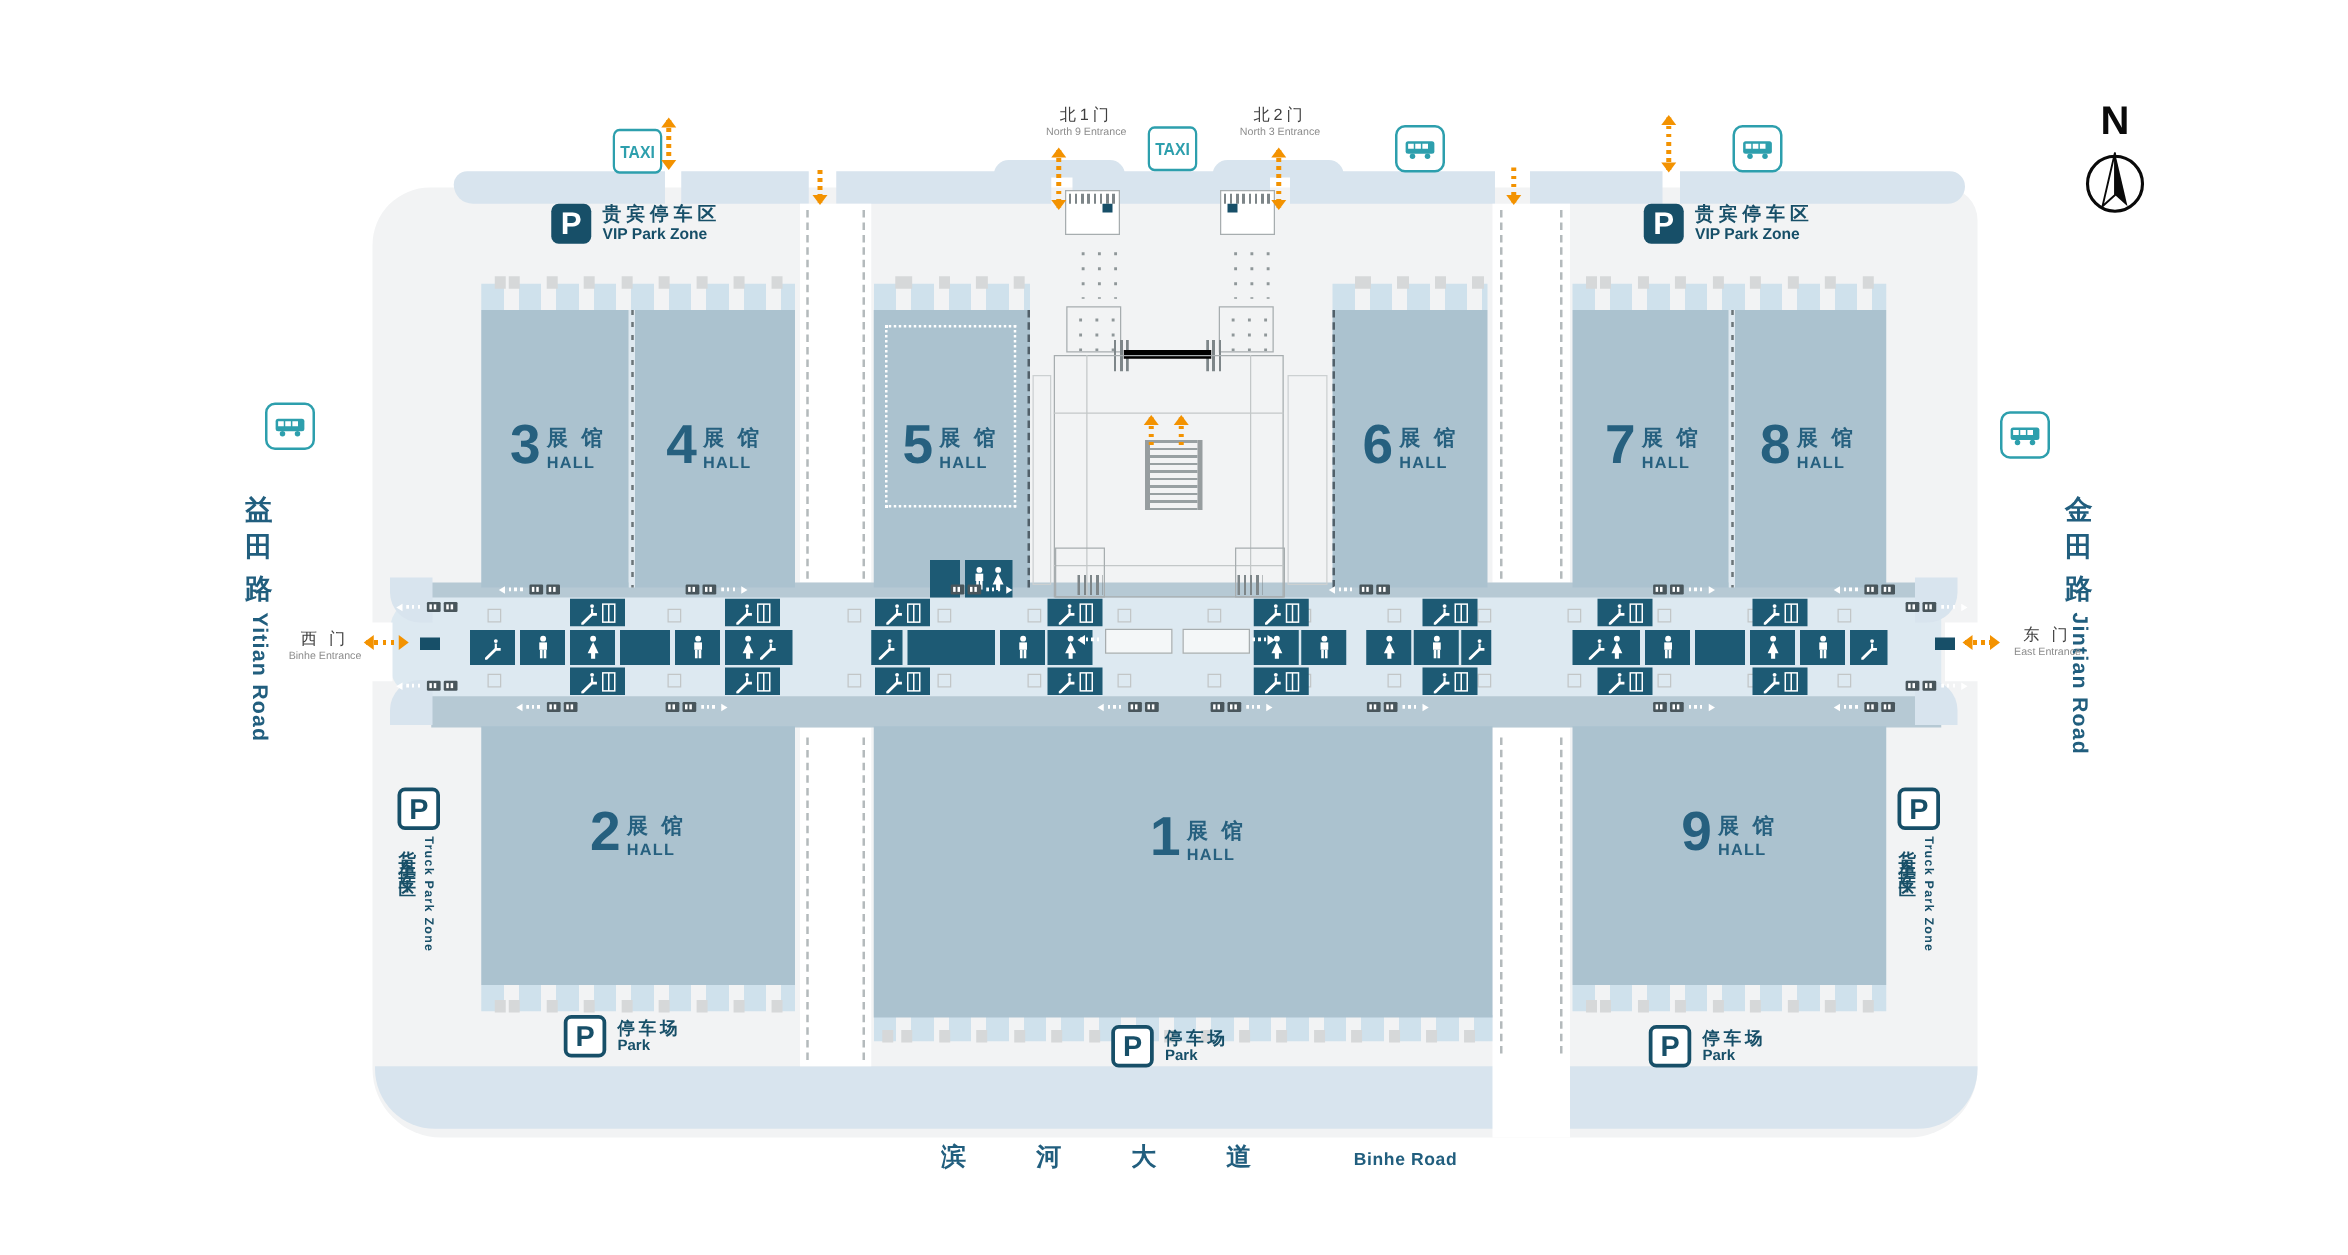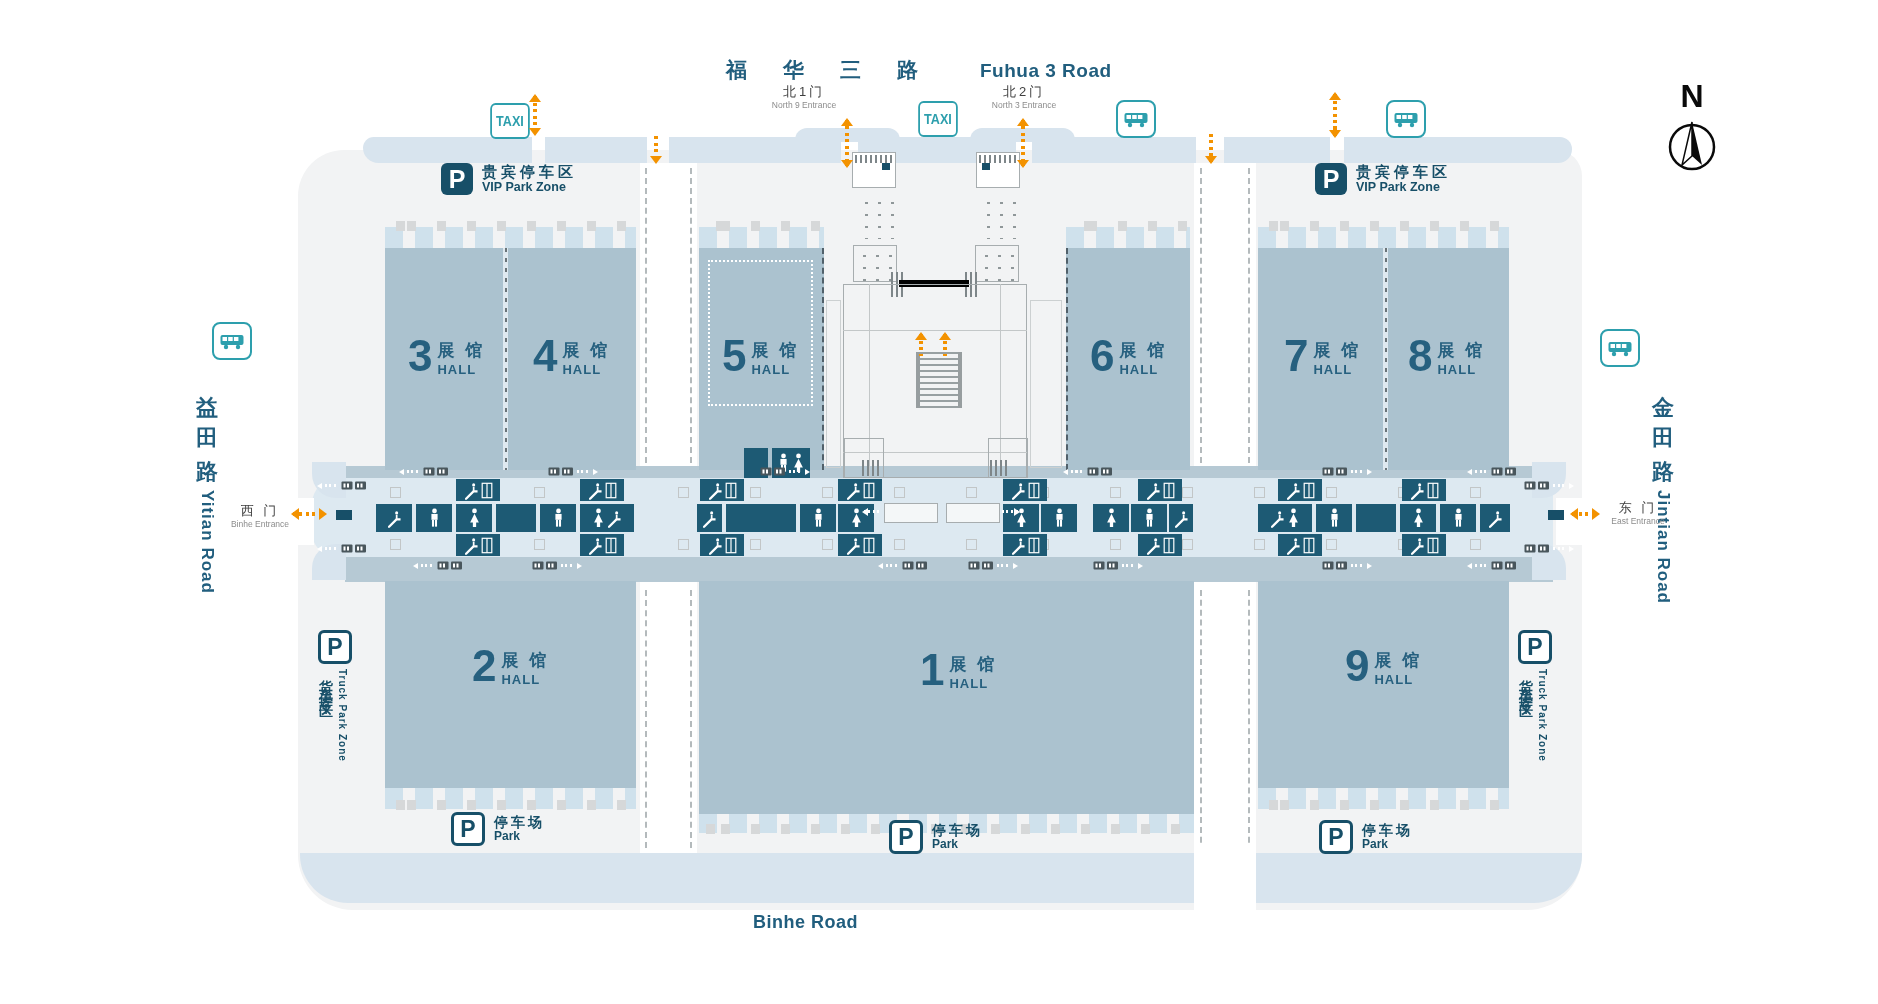--- a/index.html
+++ b/index.html
@@ -145,10 +145,6 @@
     <div class="abs bline" style="left:946px;top:503px;width:54px;height:20px;background:#f4f7f8"></div>
   </div>
 
-  <div class="abs roadlabel" style="left:726px;top:56px">
-    <span class="rl-zh">福华三路</span>
-    <span class="rl-en">Fuhua 3 Road</span>
-  </div>
   <div class="abs roadlabel" style="left:753px;top:912px">
     <span class="rl-en" style="font-size:18px">Binhe Road</span>
   </div>

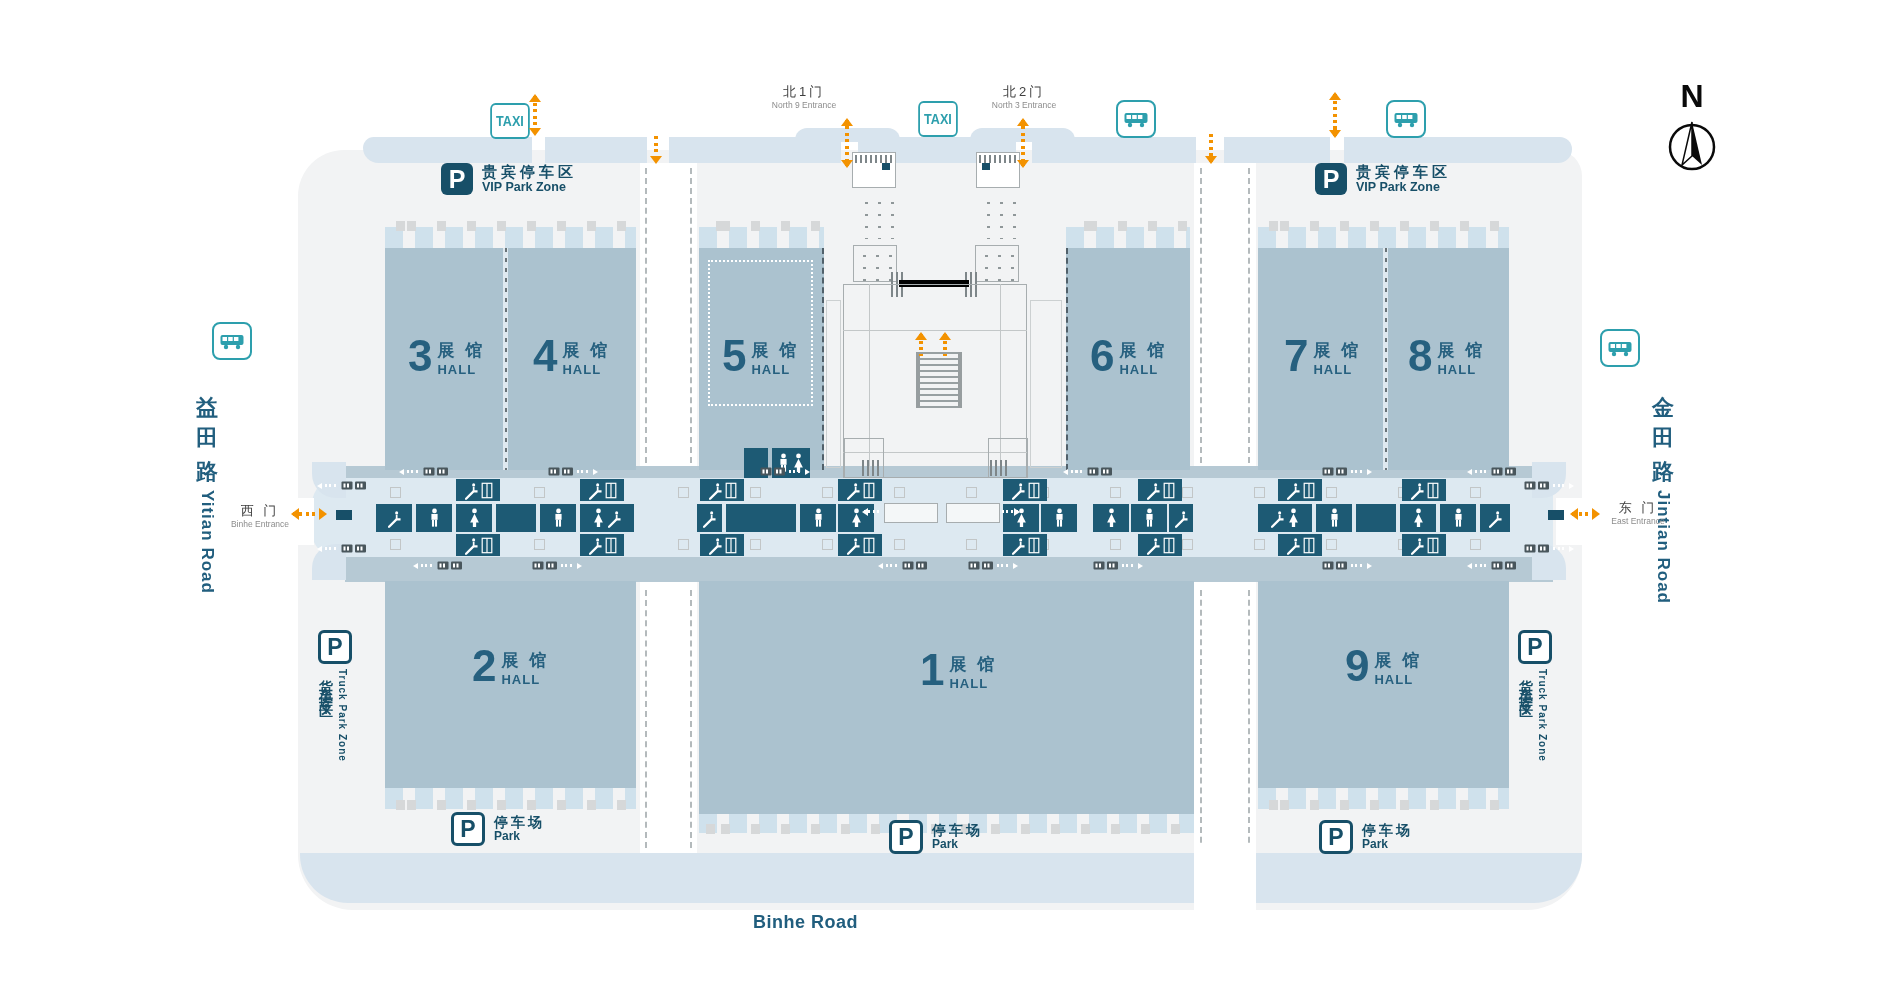--- a/index.html
+++ b/index.html
@@ -157,7 +157,7 @@
     <span class="vr-en">Jintian Road</span>
   </div>
 
-  <div class="abs entr" style="left:758px;top:84px;width:92px">
+  <div class="abs entr" style="left:823px;top:84px;width:92px">
     <span class="entr-zh">北1门</span>
     <span class="entr-en">North 9 Entrance</span>
   </div>

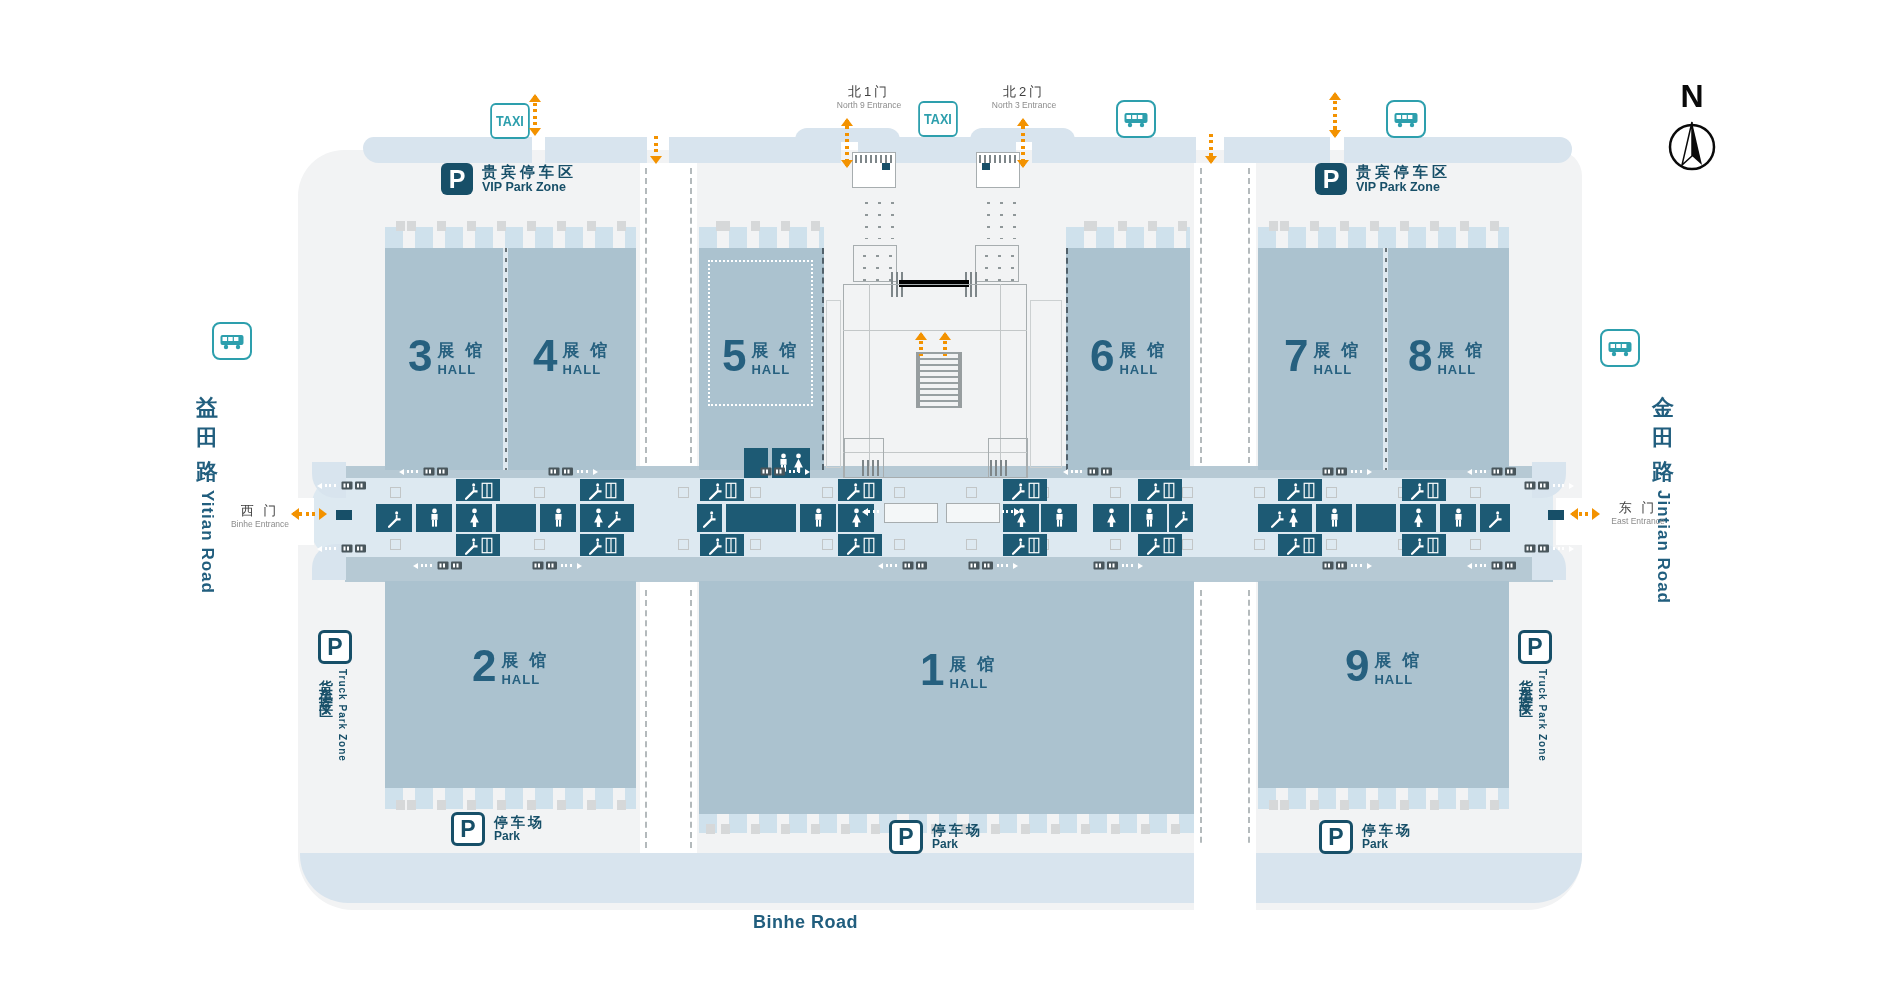--- a/index.html
+++ b/index.html
@@ -146,6 +146,7 @@
   </div>
 
   <div class="abs roadlabel" style="left:753px;top:912px">
+    <span class="rl-zh" style="font-size:20px;letter-spacing:56px">滨河大道</span>
     <span class="rl-en" style="font-size:18px">Binhe Road</span>
   </div>
   <div class="abs vroad" style="left:196px;top:378px">

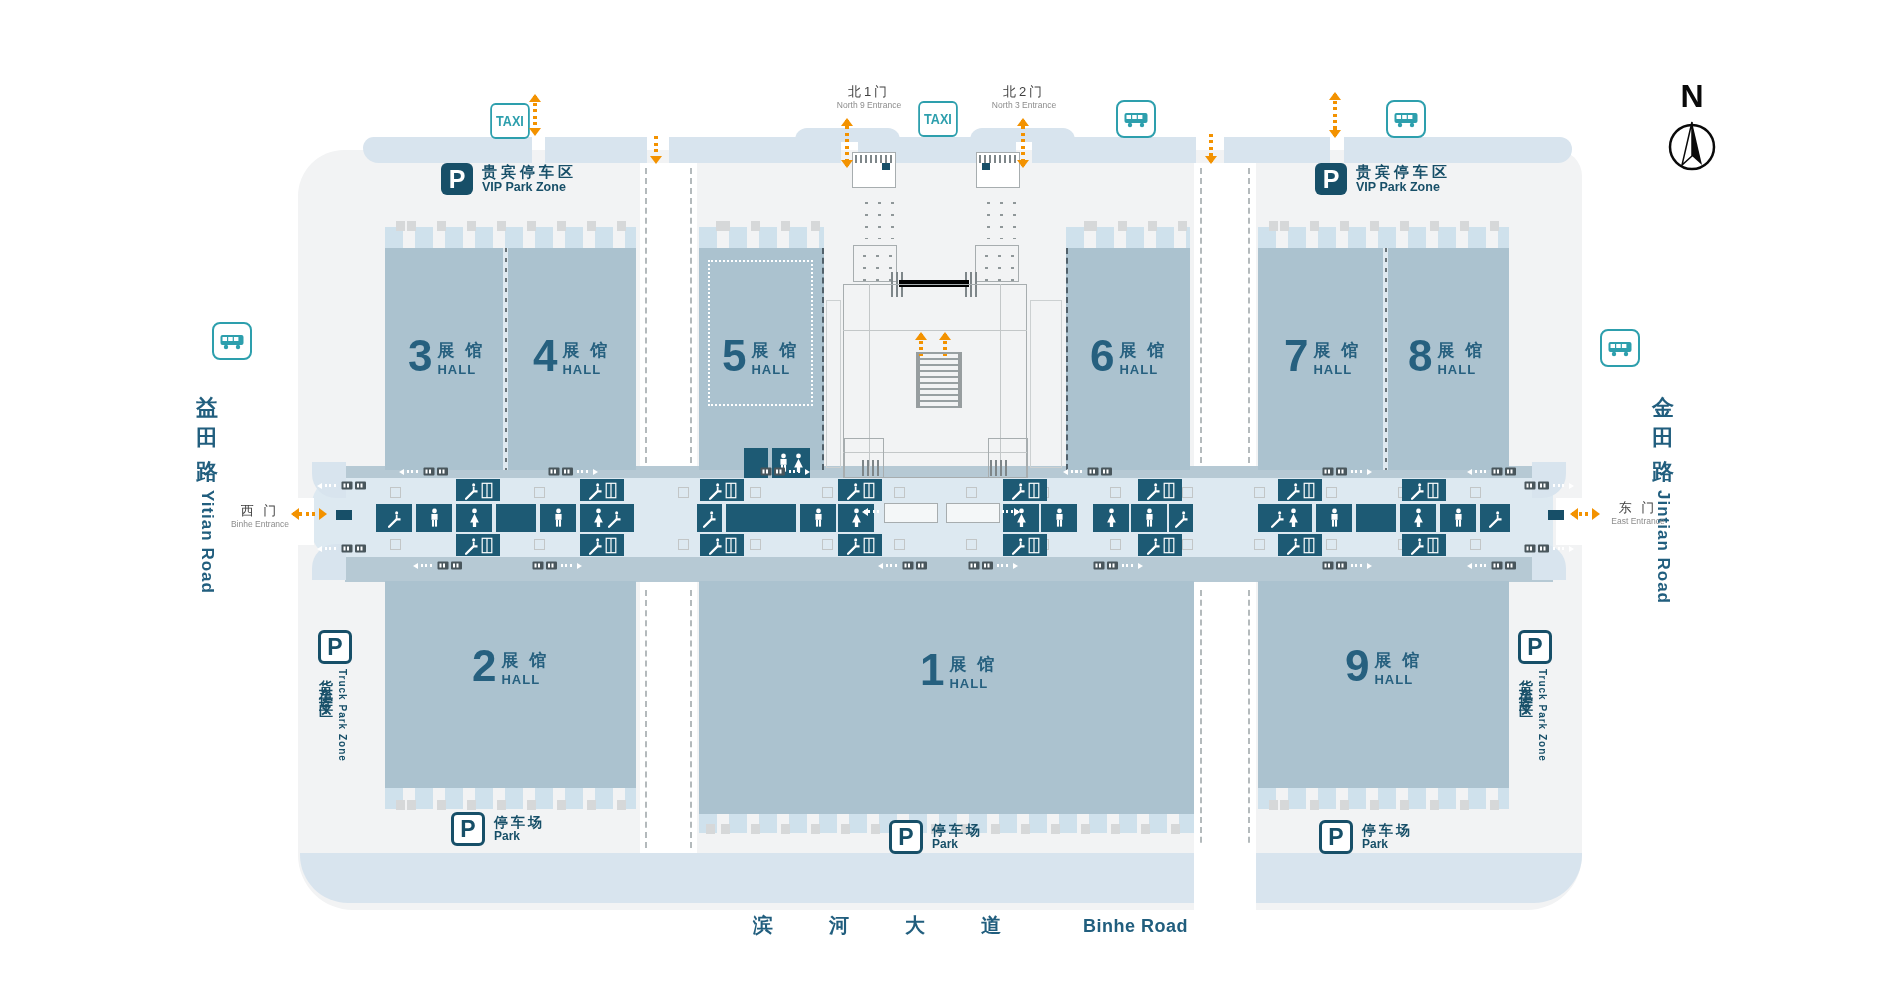--- a/index.html
+++ b/index.html
@@ -147,7 +147,7 @@
 
   <div class="abs roadlabel" style="left:753px;top:912px">
     <span class="rl-zh" style="font-size:20px;letter-spacing:56px">滨河大道</span>
-    <span class="rl-en" style="font-size:18px">Binhe Road</span>
+    <span class="rl-en" style="font-size:14px">Binhe Road</span>
   </div>
   <div class="abs vroad" style="left:196px;top:378px">
     <span class="vr-zh">益田路</span>

